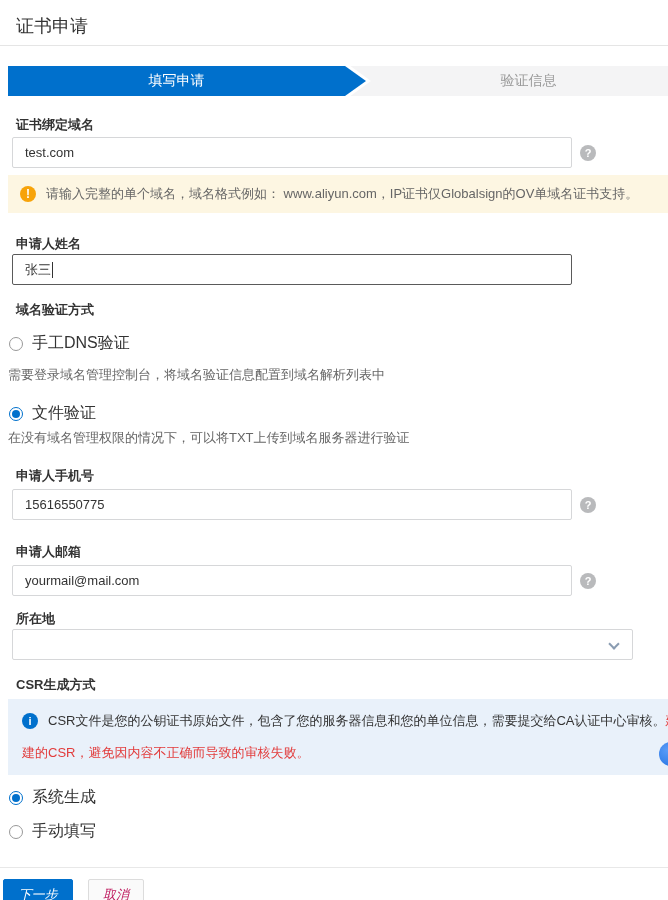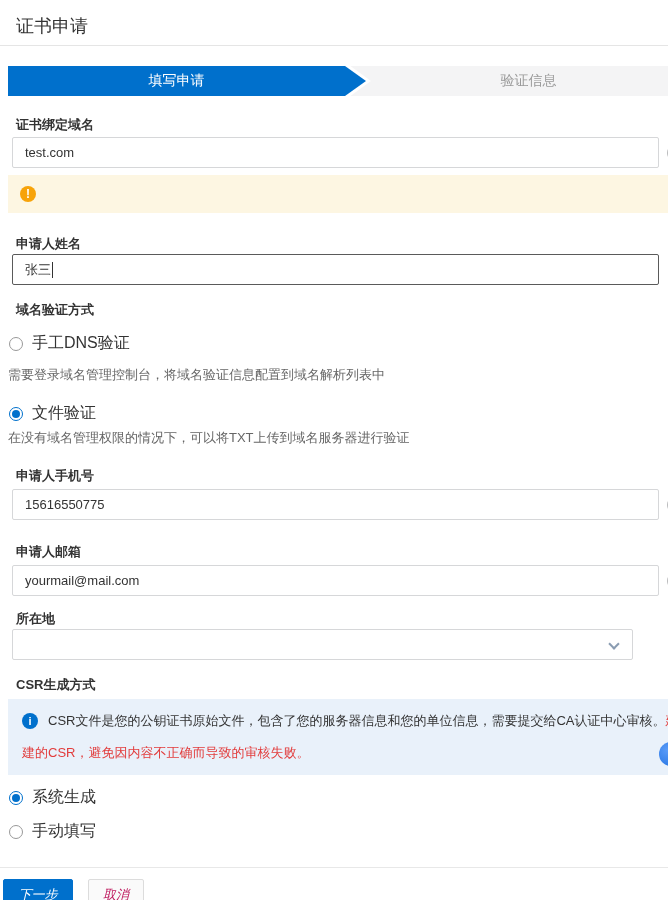--- a/index.html
+++ b/index.html
@@ -45,7 +45,7 @@
   .lbl-region { margin-top: 15px; margin-bottom: 3px; }
   .lbl-csr    { margin-top: 17px; margin-bottom: 7px; }
 
-  .input-row { position: relative; margin-left: 12px; width: 647px; }
+  .input-row { position: relative; margin-left: 12px; width: 560px; }
   .fake-input {
     height: 31px; border: 1px solid #d6d7d9; border-radius: 2px; background: #fff;
     display: flex; align-items: center; padding: 0 12px; font-size: 13px; color: #333;

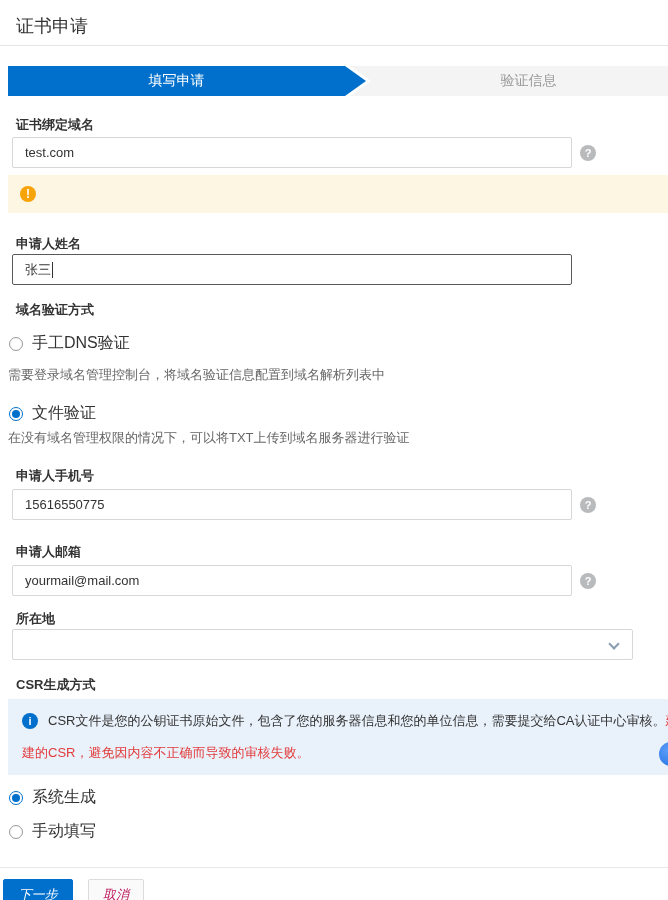--- a/index.html
+++ b/index.html
@@ -156,6 +156,7 @@
 
   <div class="warning-box">
     <span class="warn-icon">!</span>
+    <span class="warning-text">请输入完整的单个域名，域名格式例如： www.aliyun.com，IP证书仅Globalsign的OV单域名证书支持。</span>
   </div>
 
   <div class="field-label lbl-name">申请人姓名</div>

